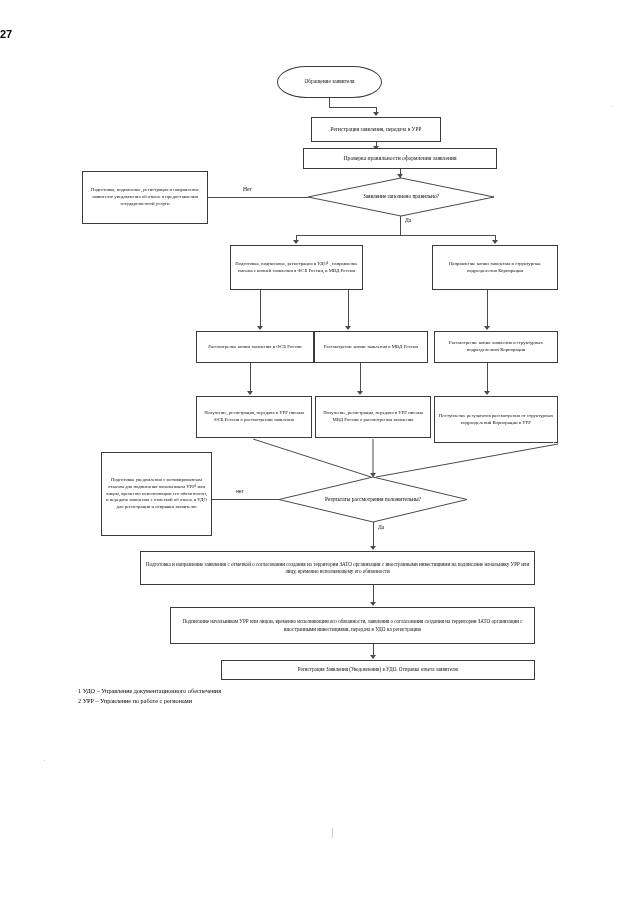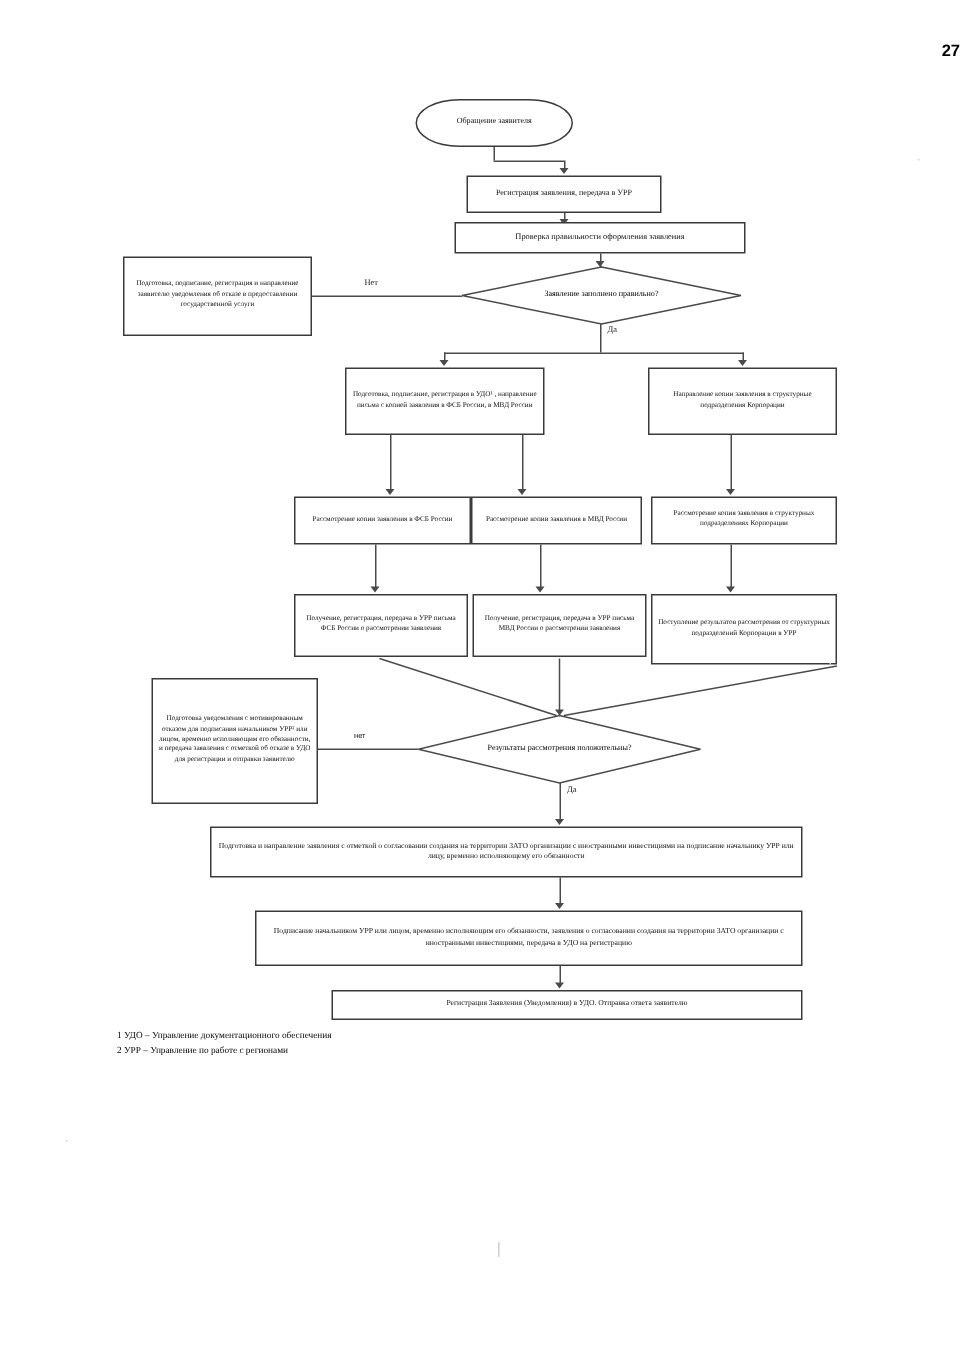--- a/index.html
+++ b/index.html
@@ -23,7 +23,7 @@
     top: 28px;
     left: 0;
     width: 640px;
-    text-align: right;
+    text-align: left;
     font-size: 11px;
     font-weight: bold;
     font-family: "Liberation Sans", sans-serif;

